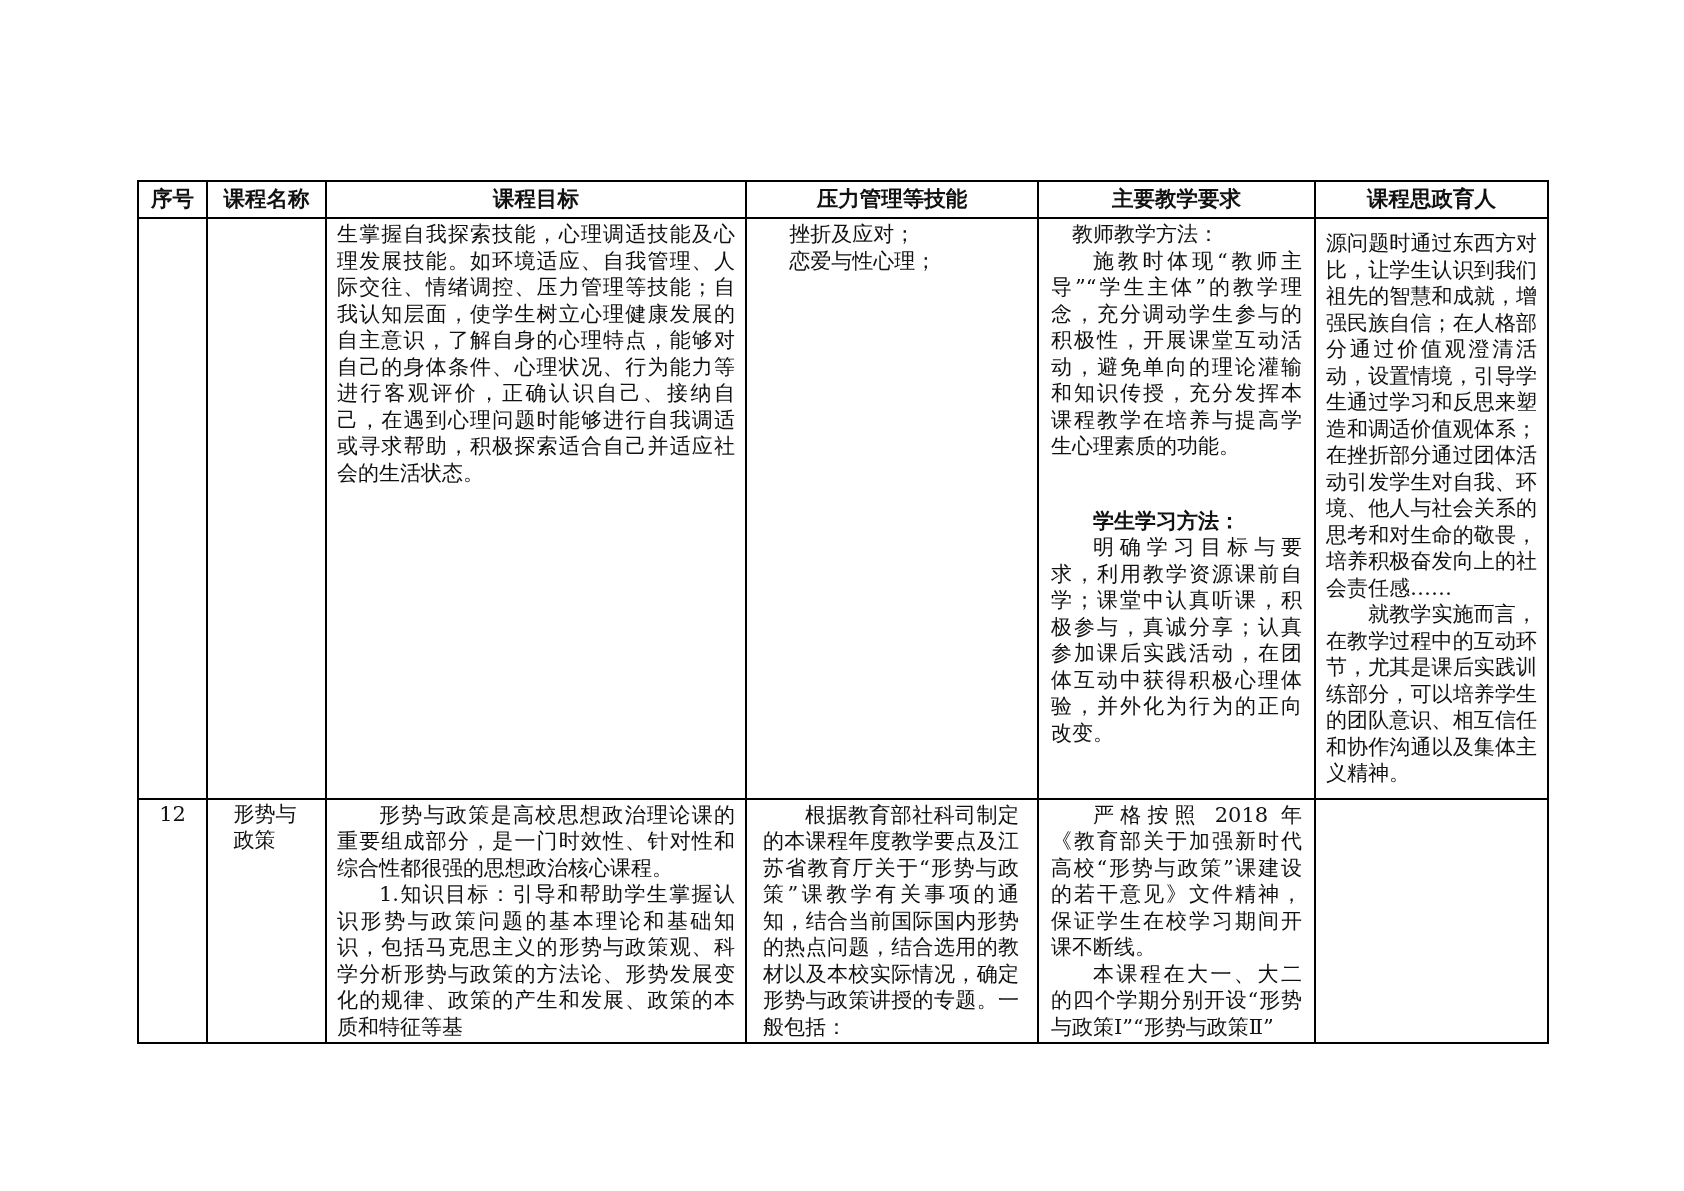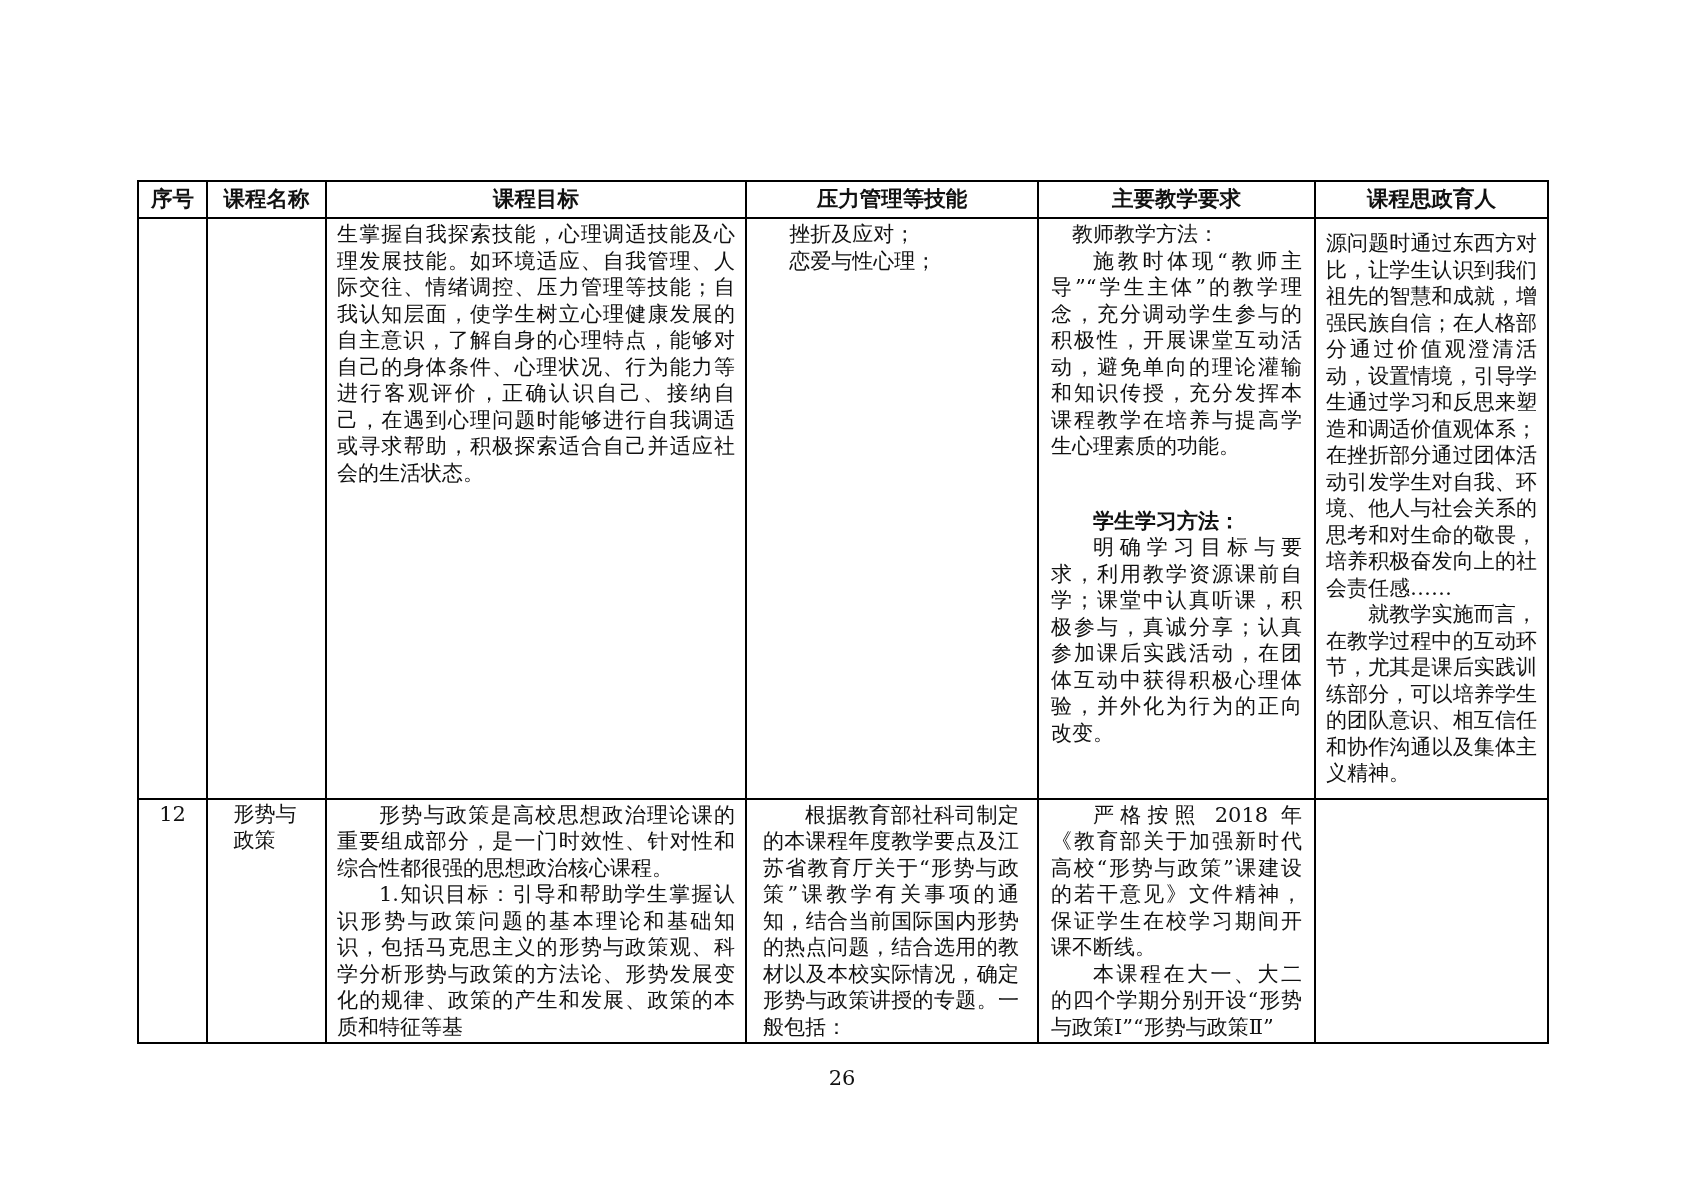--- a/index.html
+++ b/index.html
@@ -137,7 +137,6 @@
   </tbody>
     </table>
 
-  <div class="page-number">26</div>
 
 </div>
 

